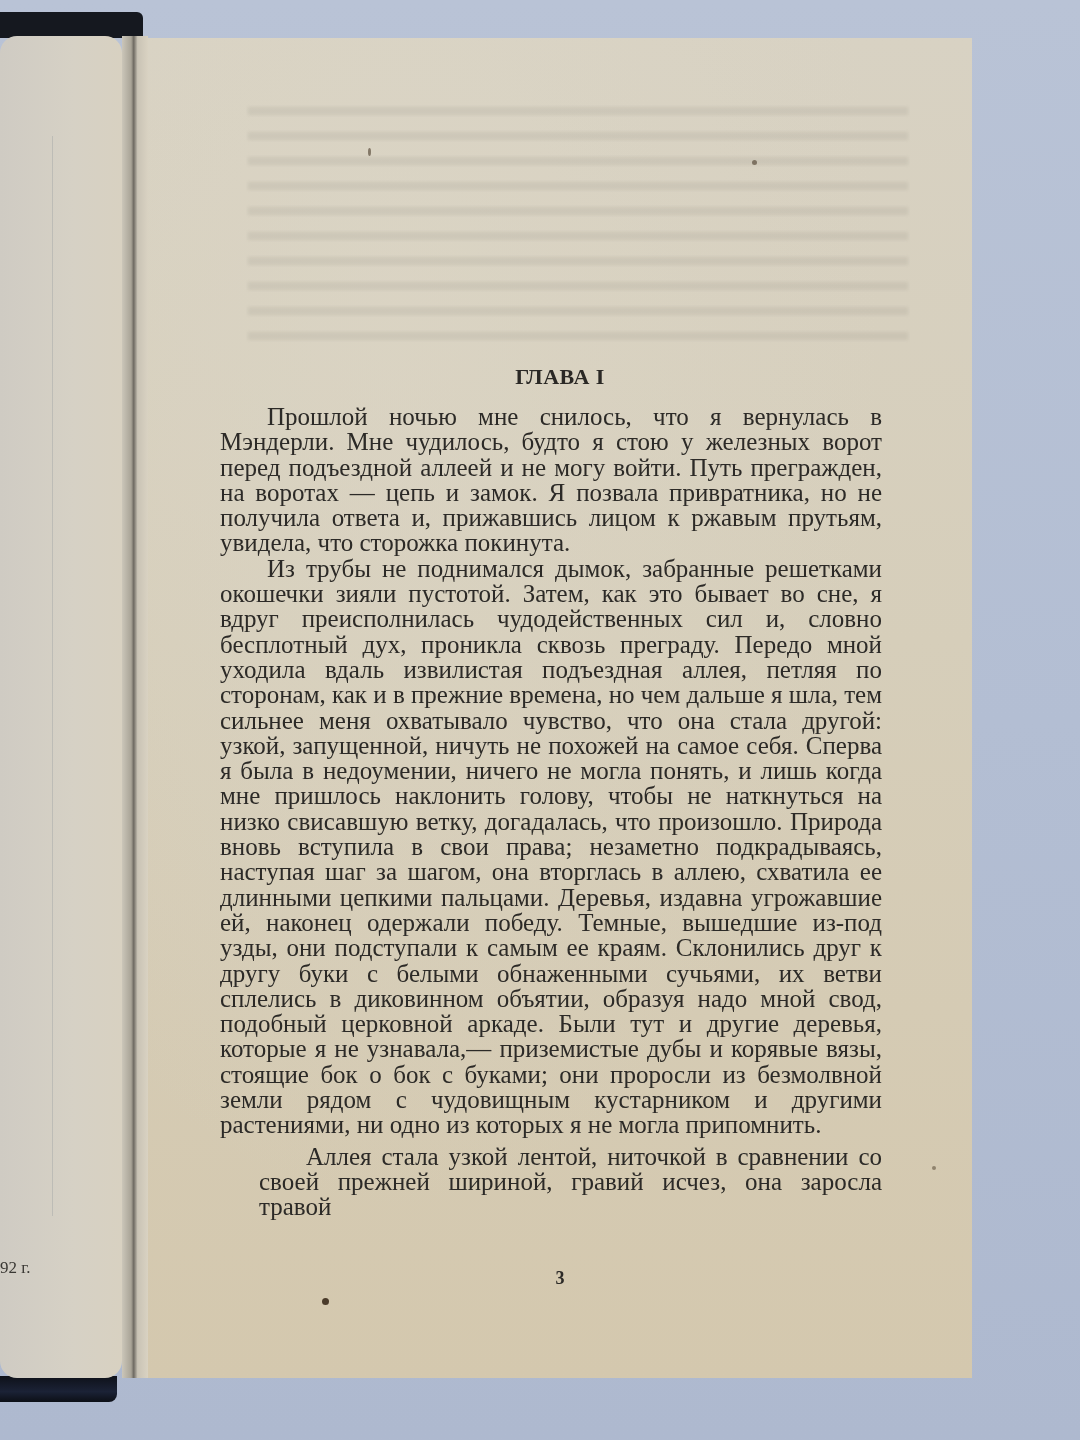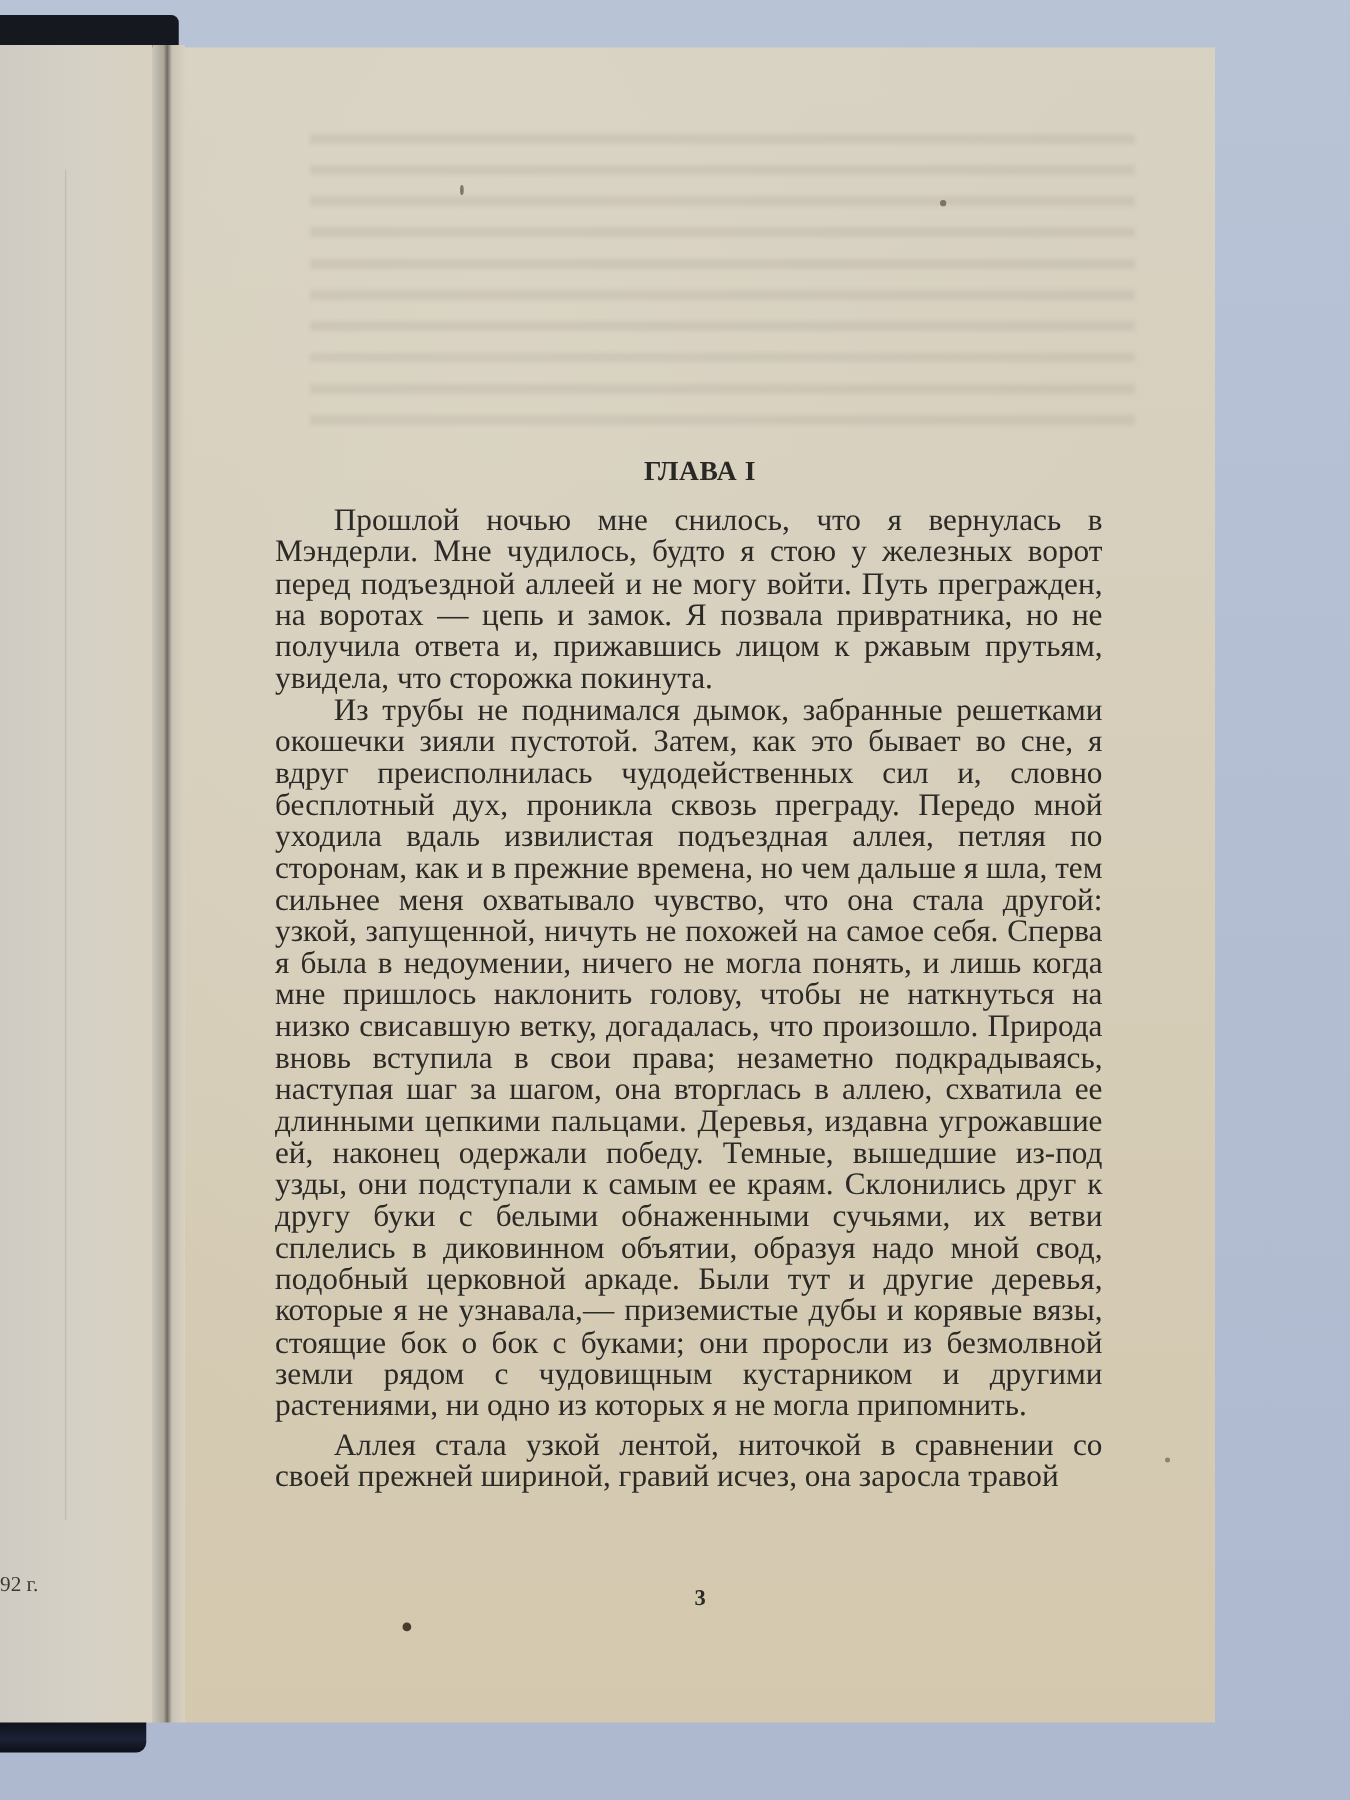--- a/index.html
+++ b/index.html
@@ -53,7 +53,7 @@
     text-align:justify;
   }
   .para { margin:0; text-indent:47px; }
-  .para.cont { margin-top:6px; }
+  .para.cont { margin-top:6px;margin-left:39px; }
   .page-number {
     position:absolute; left:0; width:100%; top:1230px; text-align:center;
     font-weight:bold; font-size:18px; color:#2c2a27;

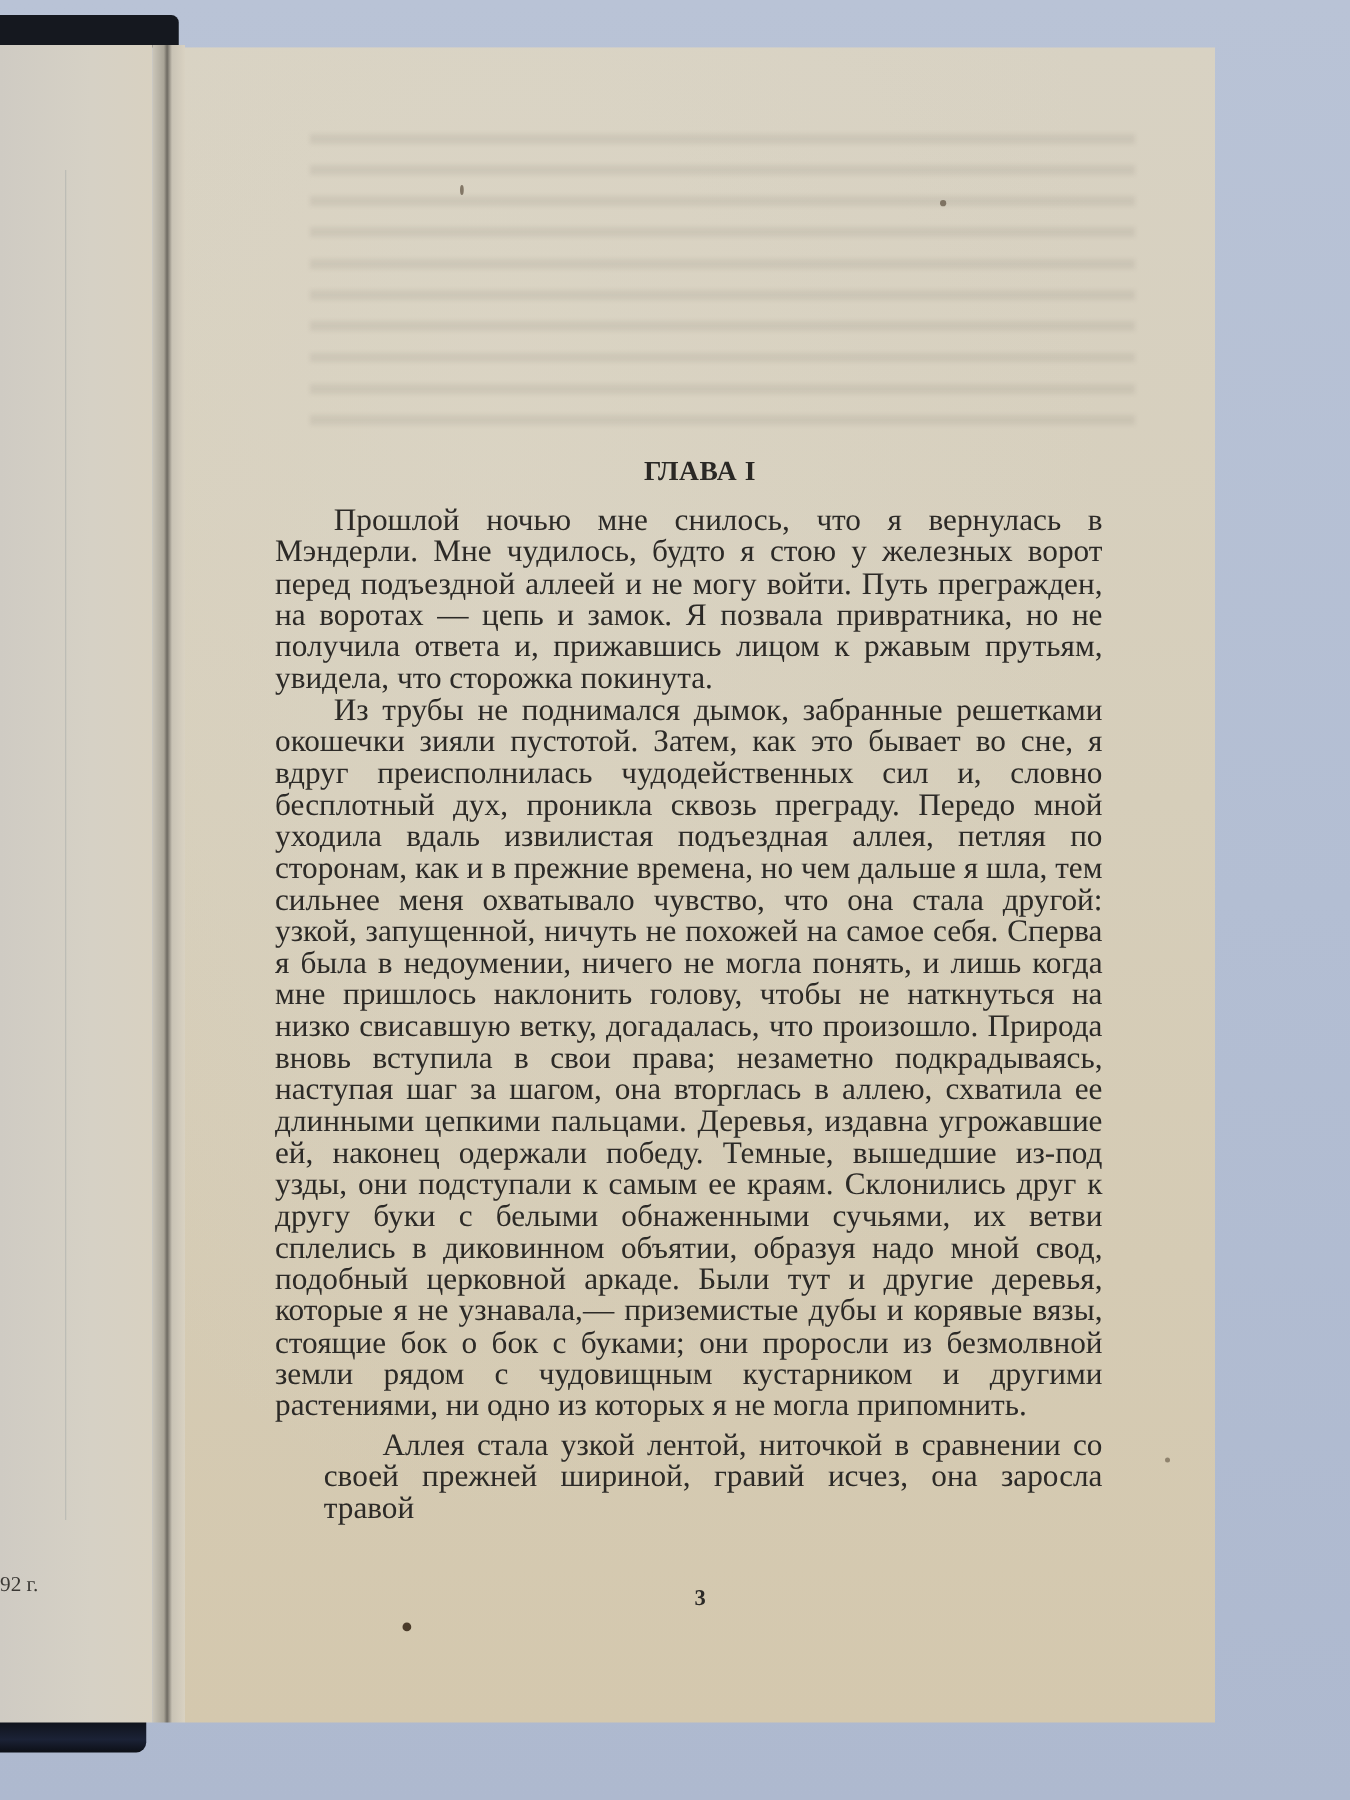--- a/index.html
+++ b/index.html
@@ -20,6 +20,7 @@
   .left-page {
     position:absolute; left:0; top:36px; width:122px; height:1342px;
     background: linear-gradient(90deg, #cfcbc3 0%, #d6d1c5 60%, #d8d1c1 100%);
+    border-radius: 17px;
   }
   .left-page .frame {
     position:absolute; left:0; top:100px; width:52px; height:1080px;

